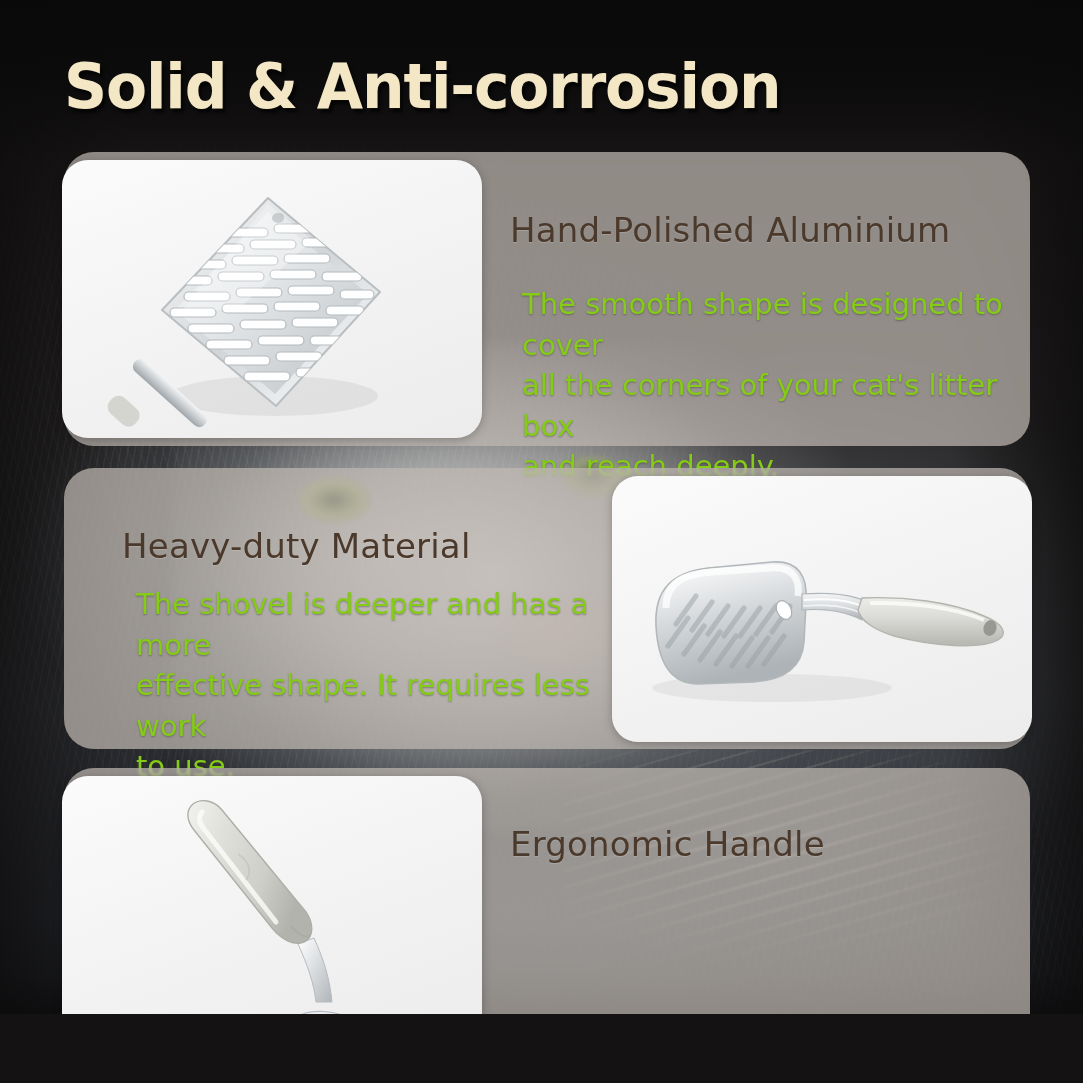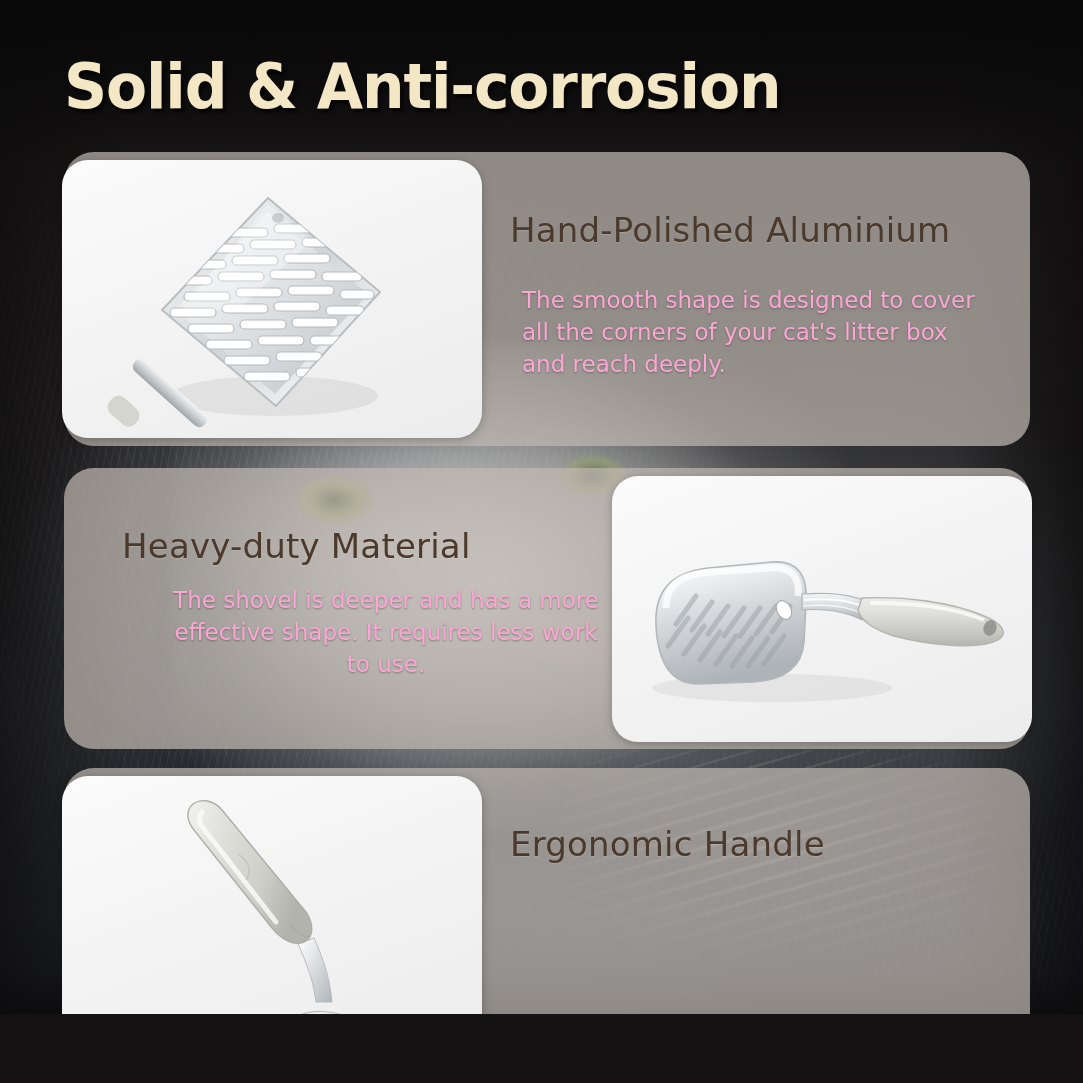--- a/index.html
+++ b/index.html
@@ -138,9 +138,9 @@
     position:absolute;
     font-family: "DejaVu Sans", sans-serif;
     font-weight: 400;
-    font-size: 23px;
+    font-size: 29px;
     line-height: 1.40;
-    color: #f9a8d4;
+    color: #84cc16;
     text-shadow: 0 1px 2px rgba(60,52,46,0.45);
     white-space: pre-line;
   }

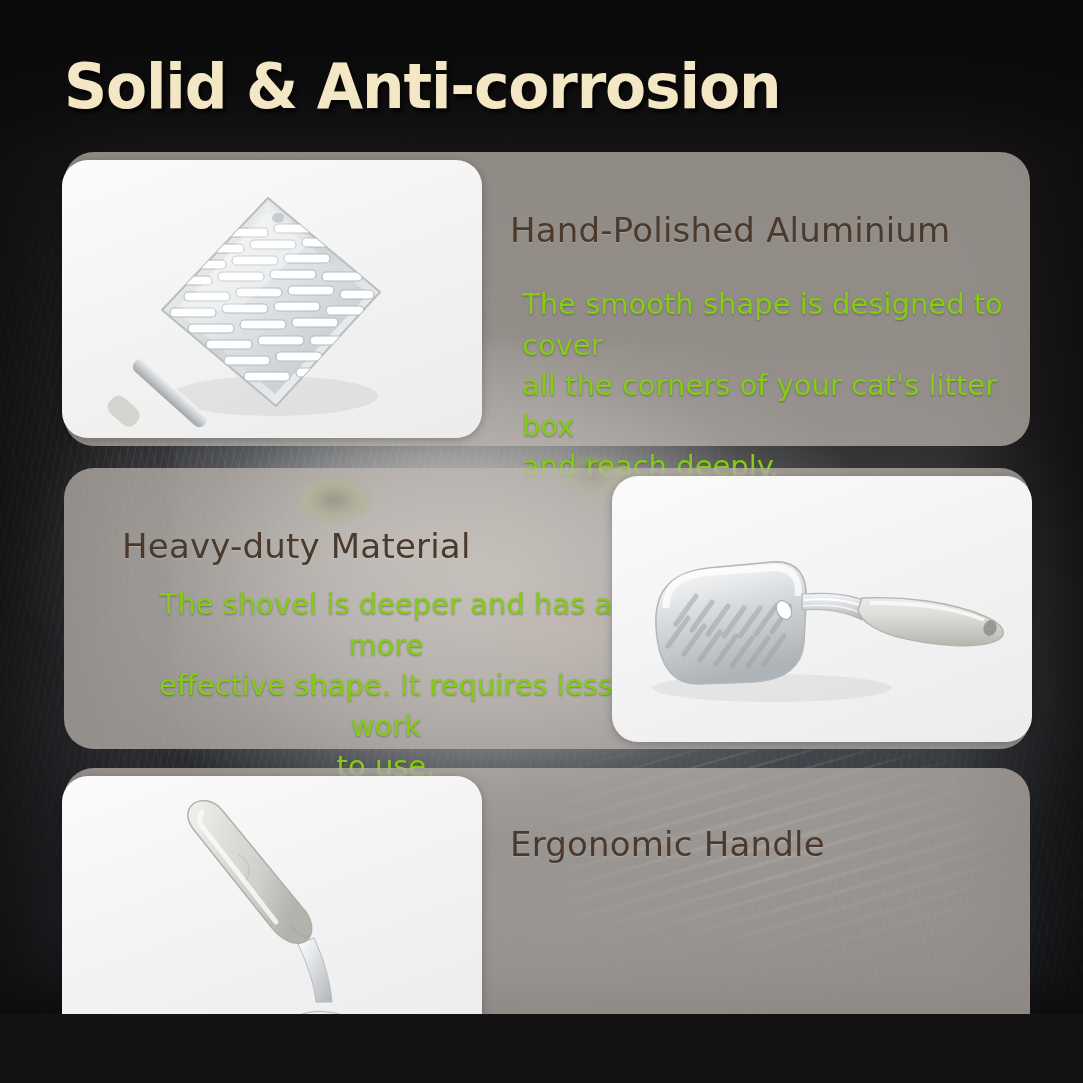--- a/index.html
+++ b/index.html
@@ -117,7 +117,7 @@
   
   .text-block { position:absolute; top:0; height:100%; }
   #panel-1 .text-block { left:444px; width:516px; }
-  #panel-2 .text-block { left:40px;  width:516px;text-align:center; }
+  #panel-2 .text-block { left:40px;  width:516px; }
   #panel-3 .text-block { left:444px; width:516px; }
 
   .feature-heading {

